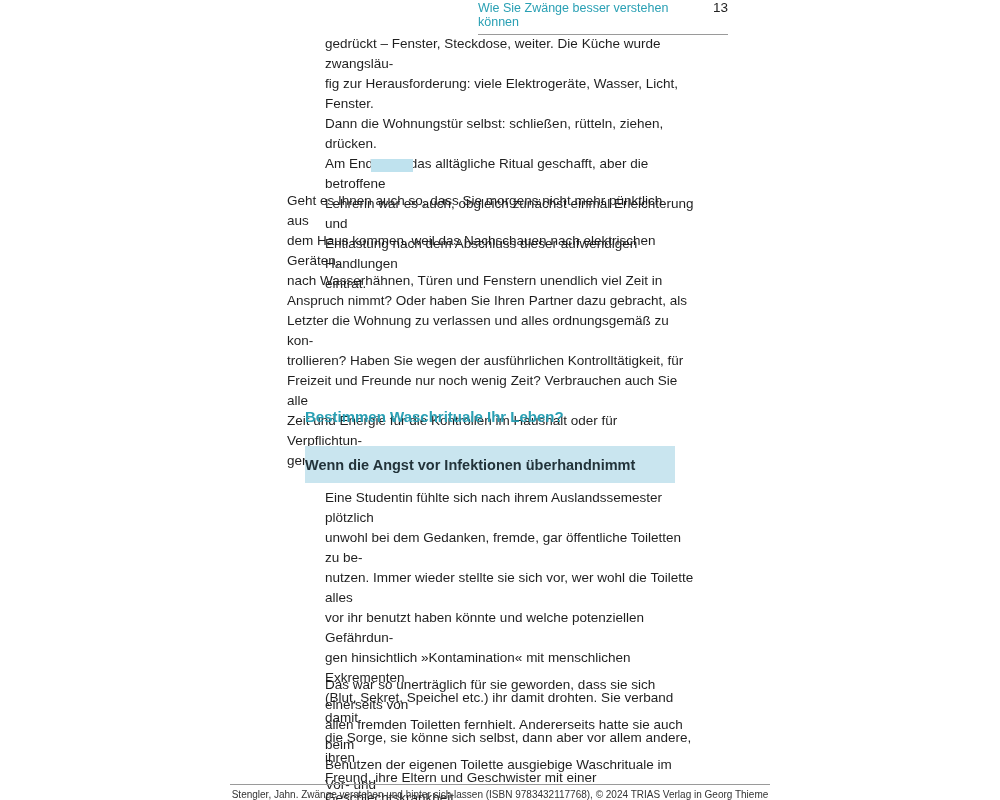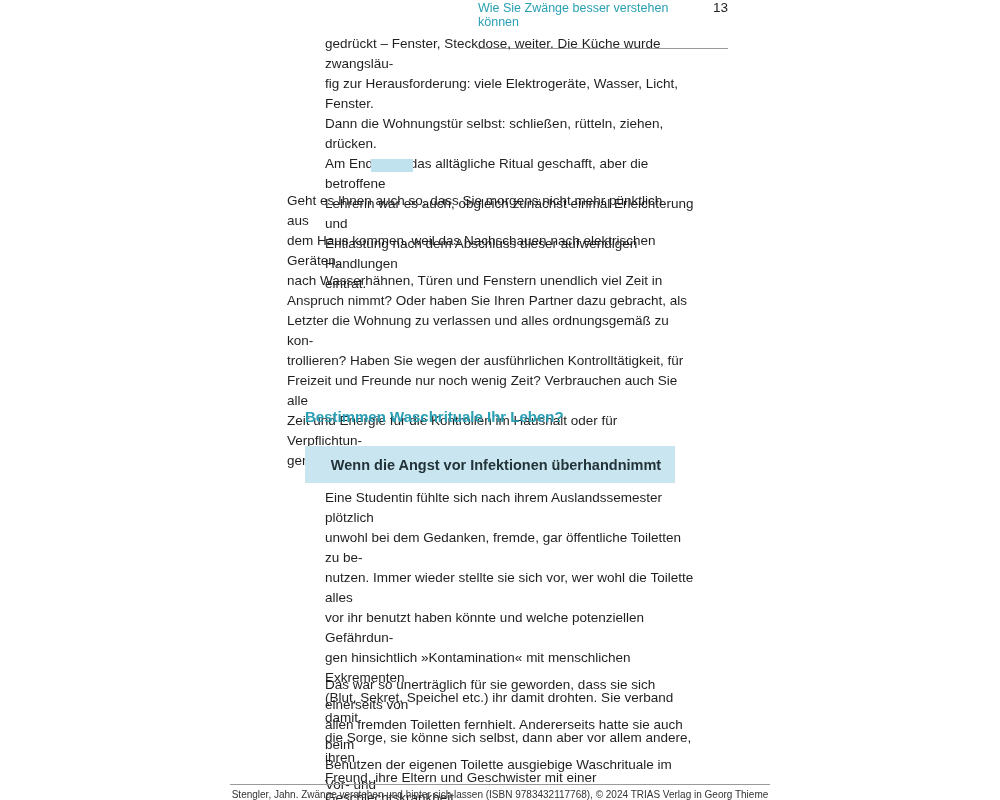--- a/index.html
+++ b/index.html
@@ -27,7 +27,7 @@
     justify-content: flex-end;
     align-items: baseline;
     gap: 10px;
-    padding-bottom: 19px;
+    padding-bottom: 5px;
     border-bottom: 1px solid #9a9a9a;
     font-size: 12.5px;
   }

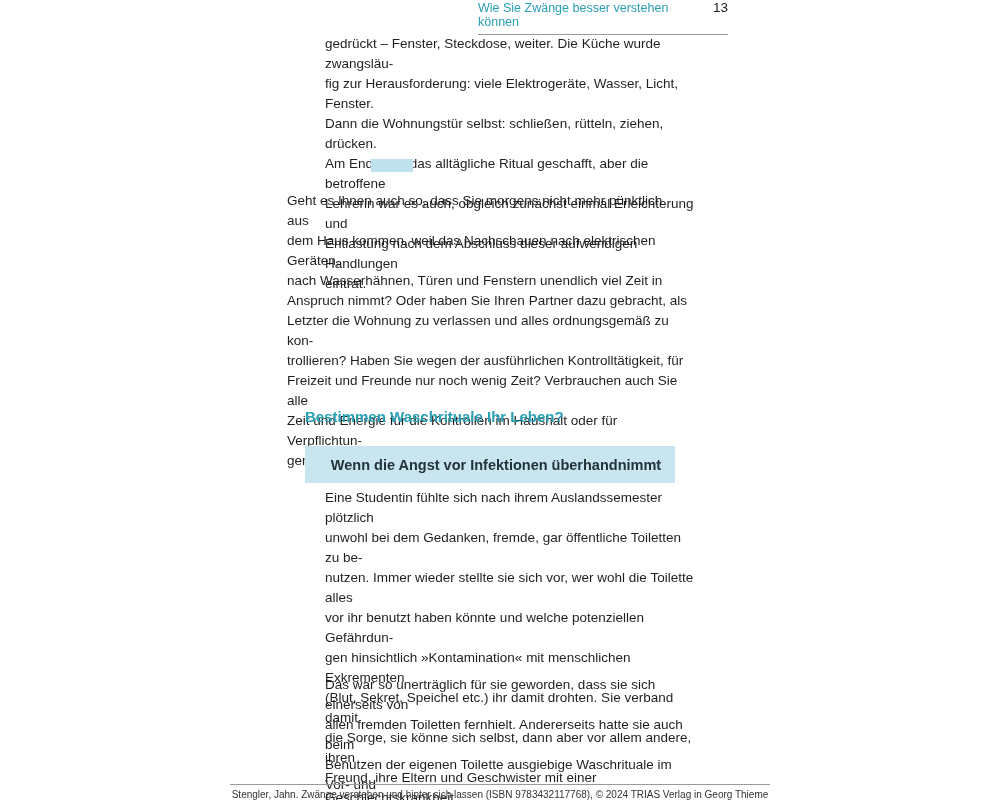--- a/index.html
+++ b/index.html
@@ -78,9 +78,8 @@
     background: #c9e5ef;
     display: flex;
     align-items: center;
-    padding-left: 12px;
+    padding-left: 0;
     box-sizing: border-box;
-    justify-content: center;
   }
   .info-box-title {
     font-size: 14.5px;

